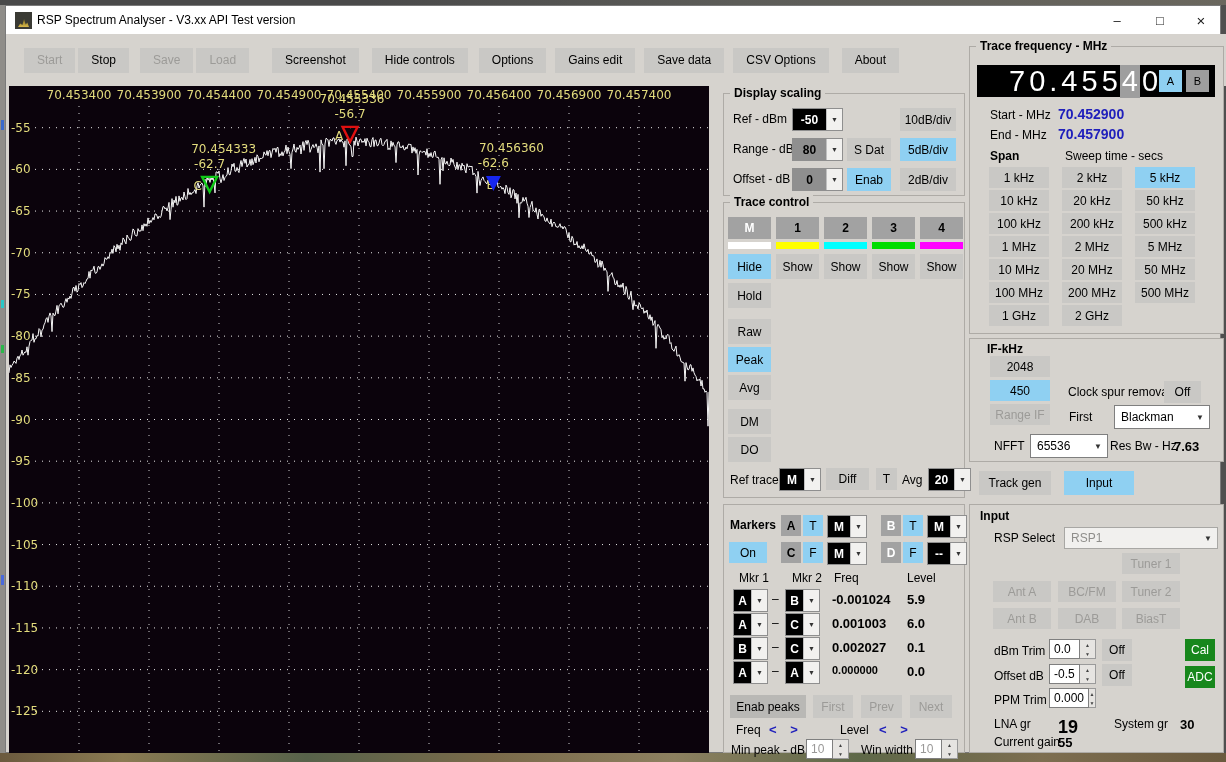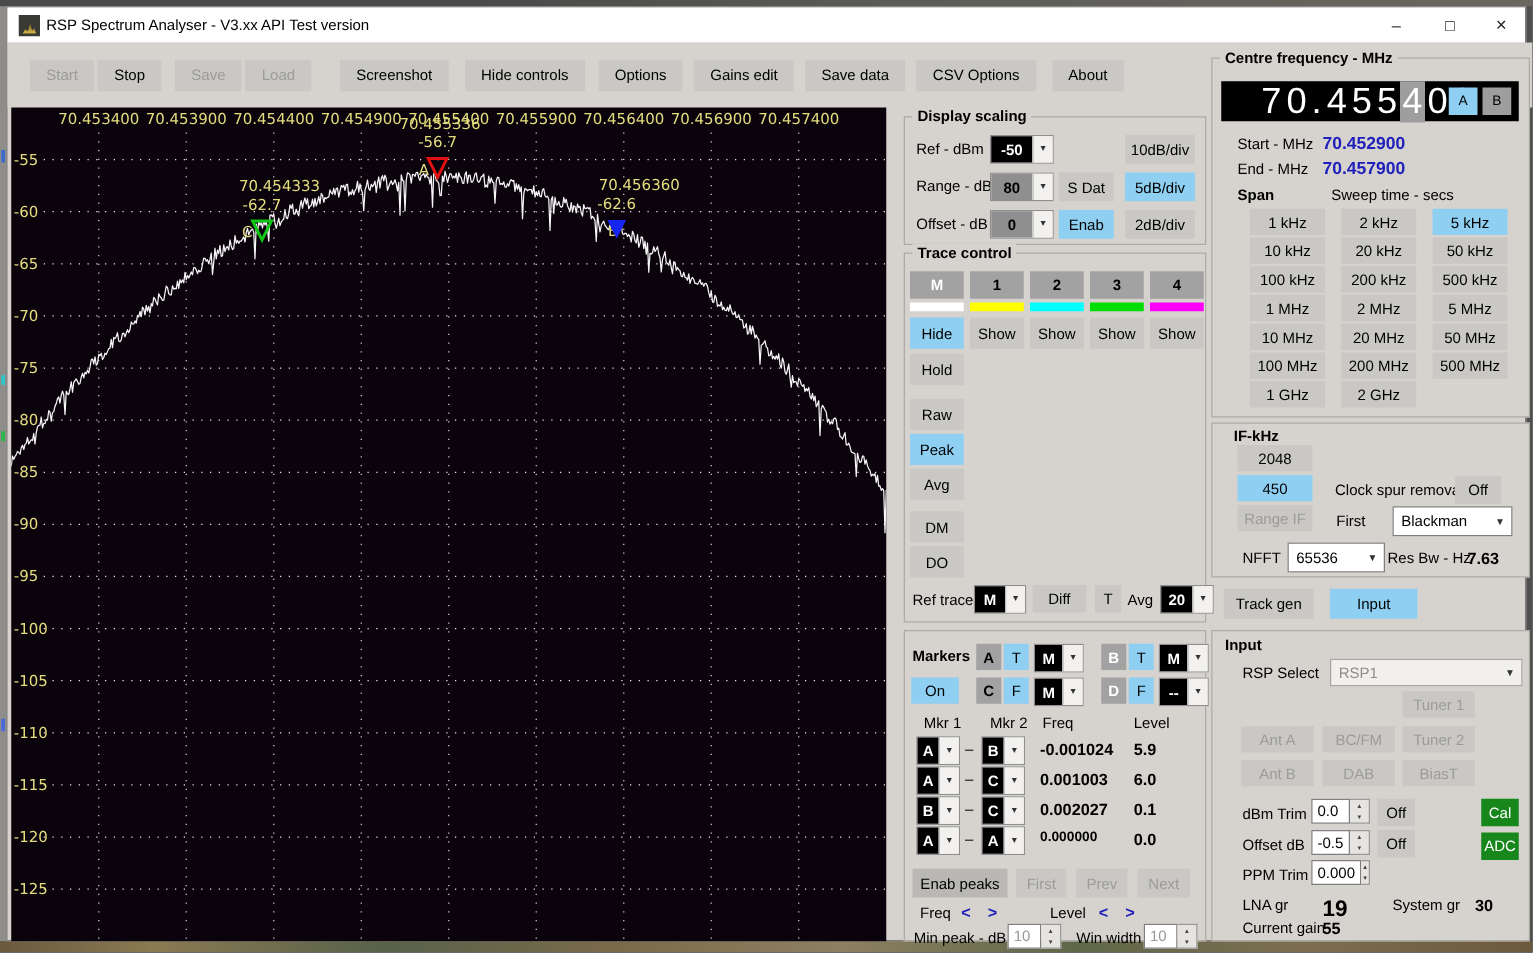--- a/index.html
+++ b/index.html
@@ -340,7 +340,7 @@
     </div>
 
     <div class="gbox" style="left:963px;top:40px;width:253px;height:286px;">
-      <span class="gtitle">Centre frequency - MHz</span>
+      <span class="gtitle">Trace frequency - MHz</span>
       <div class="abs" style="left:7px;top:18px;width:238px;height:32px;background:#000;">
         <div id="digits" style="padding-left:30px;">
             <span>7</span>

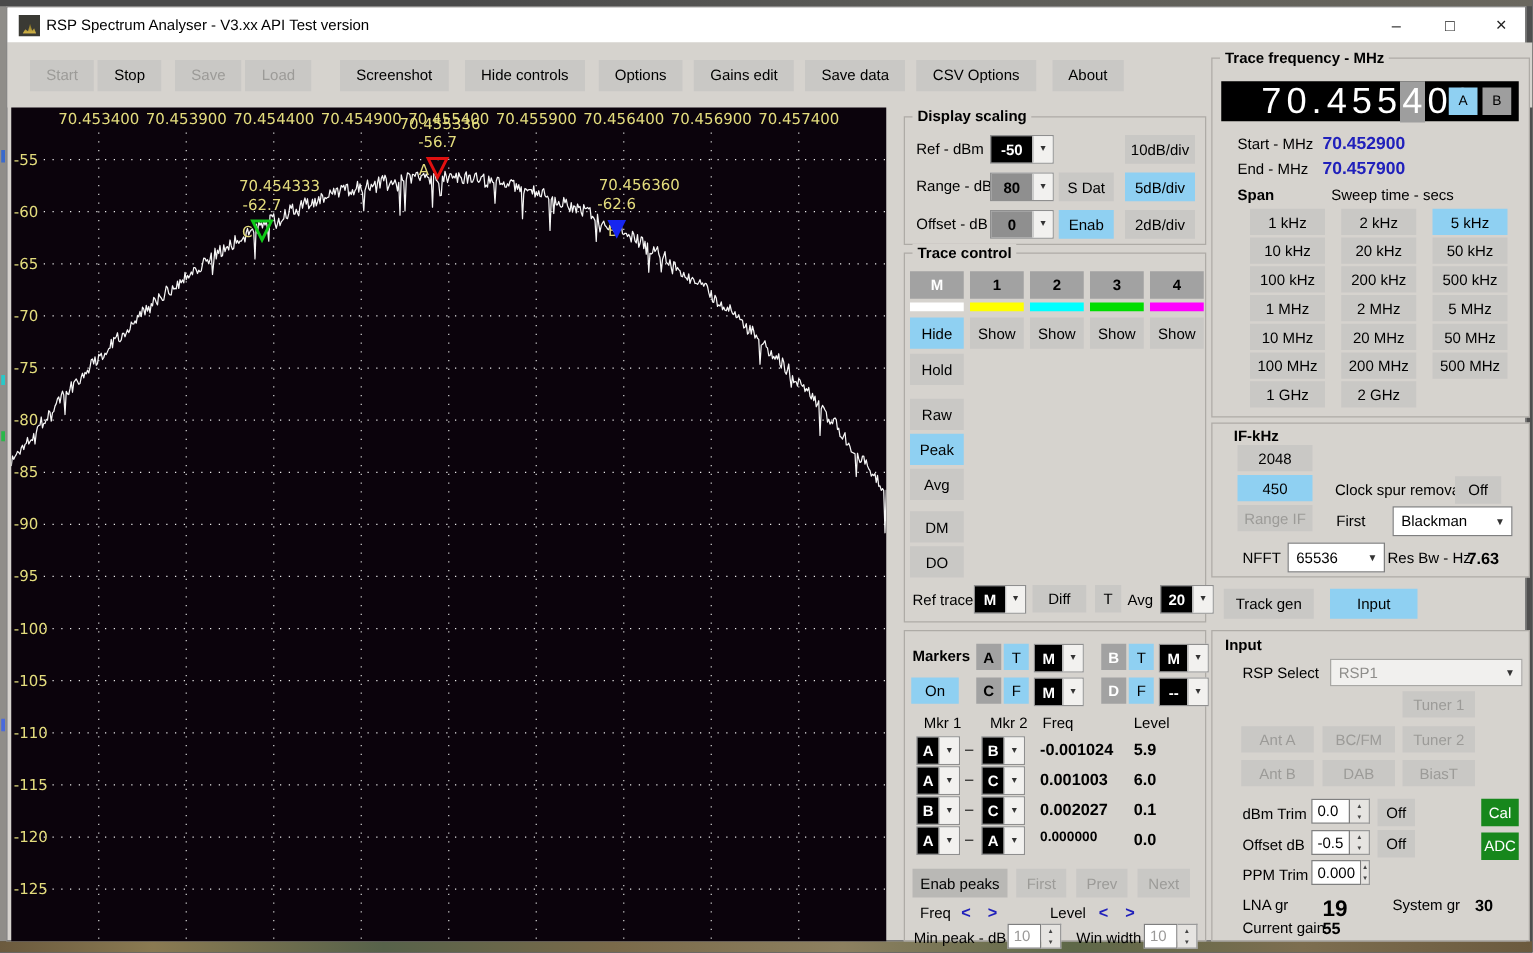--- a/index.html
+++ b/index.html
@@ -362,7 +362,7 @@
       <span class="lbl blue" style="left:88px;top:79px;">70.457900</span>
       <span class="lbl b" style="left:20px;top:102px;">Span</span>
       <span class="lbl" style="left:95px;top:102px;">Sweep time - secs</span>
-      <div id="spangrid" style="left:19px;top:120px;width:213px;margin-left:11px;">
+      <div id="spangrid" style="left:19px;top:120px;width:213px;">
           <div class="btn">1 kHz</div>
           <div class="btn">2 kHz</div>
           <div class="btn blue">5 kHz</div>

